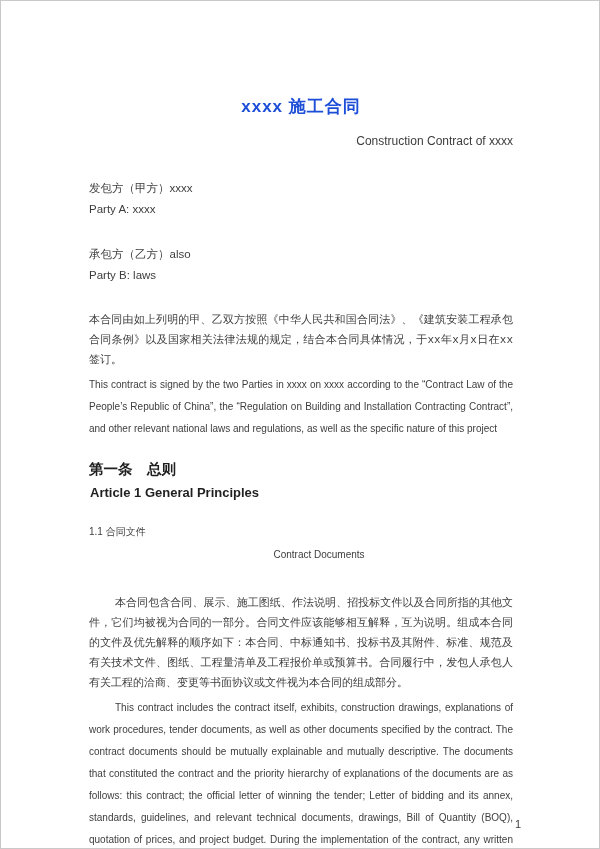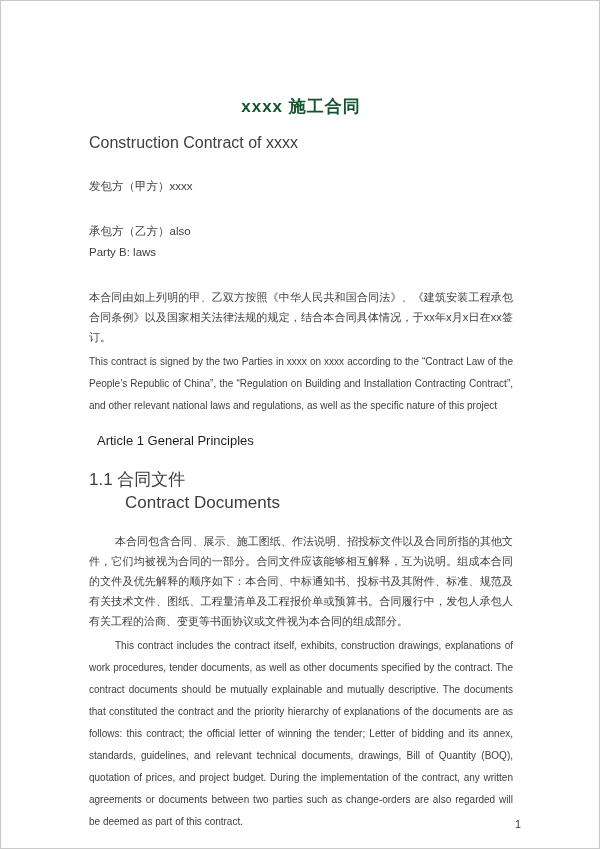--- a/index.html
+++ b/index.html
@@ -18,7 +18,7 @@
   .title-zh {
     font-size: 17px;
     font-weight: bold;
-    color: #14532d;
+    color: #1d4ed8;
     text-align: center;
     letter-spacing: 1px;
     margin: 0 0 16px 0;

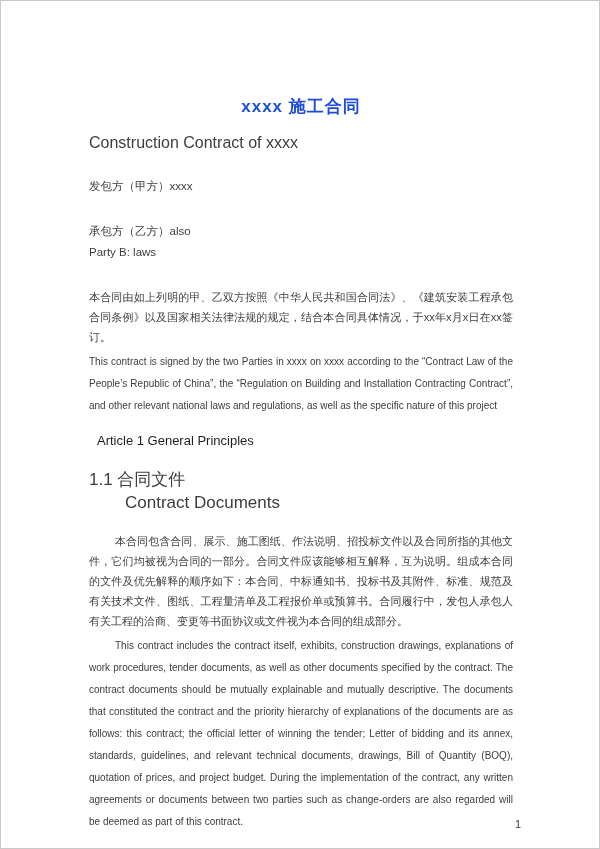--- a/index.html
+++ b/index.html
@@ -24,10 +24,10 @@
     margin: 0 0 16px 0;
   }
   .title-en {
-    font-size: 16px;
+    font-size: 12px;
     color: #3d3d3d;
-    text-align: left;
-    margin: 0 0 24px 0;
+    text-align: right;
+    margin: 0 0 30px 0;
   }
   .party-block { margin: 12px 0 24px 0; }
   .line {

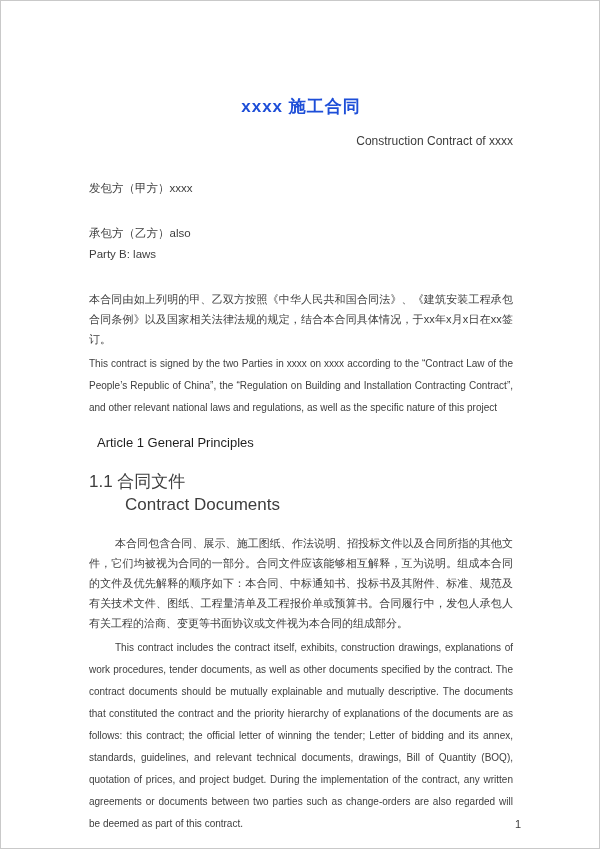--- a/index.html
+++ b/index.html
@@ -85,6 +85,7 @@
 
   <div class="party-block">
     <p class="line">发包方（甲方）xxxx</p>
+    <p class="line">Party A: xxxx</p>
   </div>
 
   <div class="party-block">

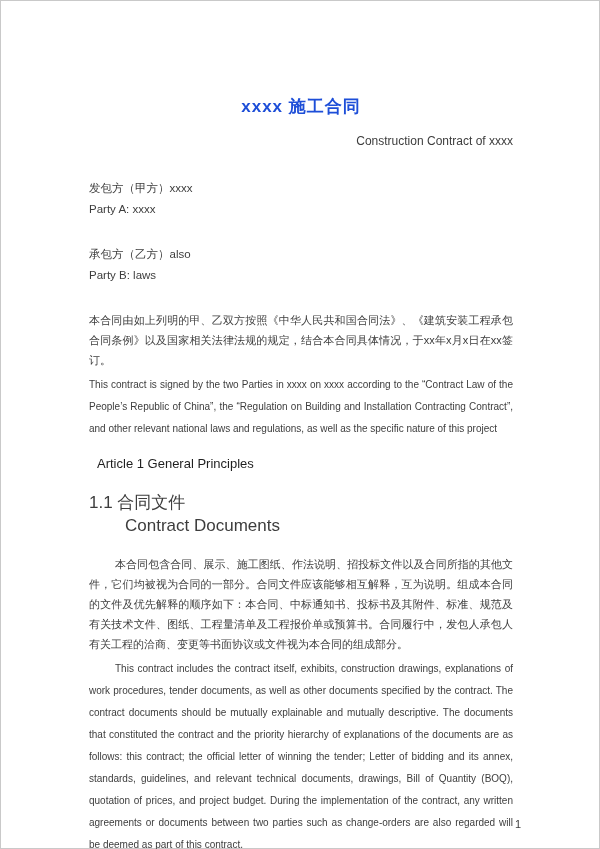--- a/index.html
+++ b/index.html
@@ -40,6 +40,7 @@
     line-height: 20px;
     text-align: justify;
     margin: 0 0 4px 0;
+    font-family: Liberation Mono, monospace;
   }
   .para-en {
     font-size: 10px;

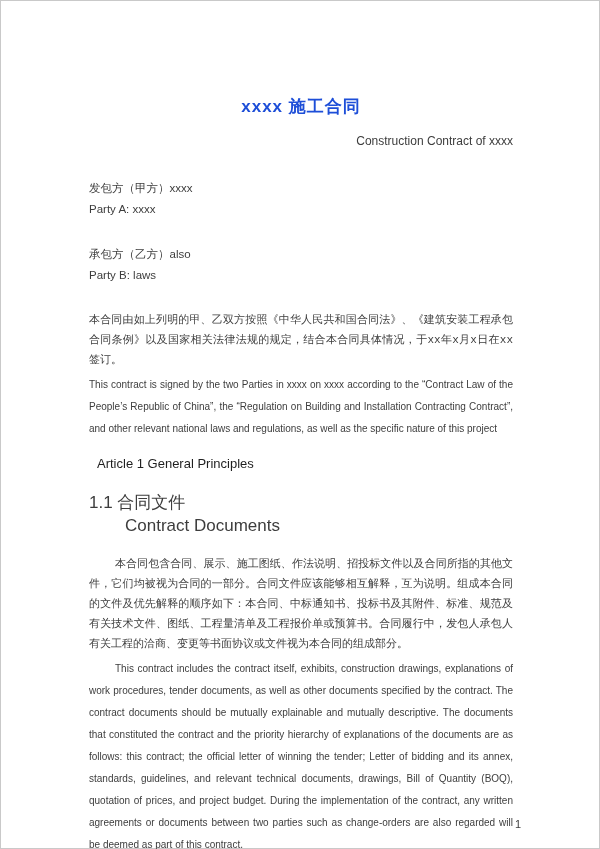--- a/index.html
+++ b/index.html
@@ -97,6 +97,7 @@
   <p class="para-zh">本合同由如上列明的甲、乙双方按照《中华人民共和国合同法》、《建筑安装工程承包合同条例》以及国家相关法律法规的规定，结合本合同具体情况，于xx年x月x日在xx签订。</p>
   <p class="para-en gap-sm">This contract is signed by the two Parties in xxxx on xxxx according to the “Contract Law of the People’s Republic of China”, the “Regulation on Building and Installation Contracting Contract”, and other relevant national laws and regulations, as well as the specific nature of this project</p>
 
+  <h2 class="h-zh">第一条　总则</h2>
   <h3 class="h-en">Article 1 General Principles</h3>
 
   <p class="sec">1.1 合同文件</p>

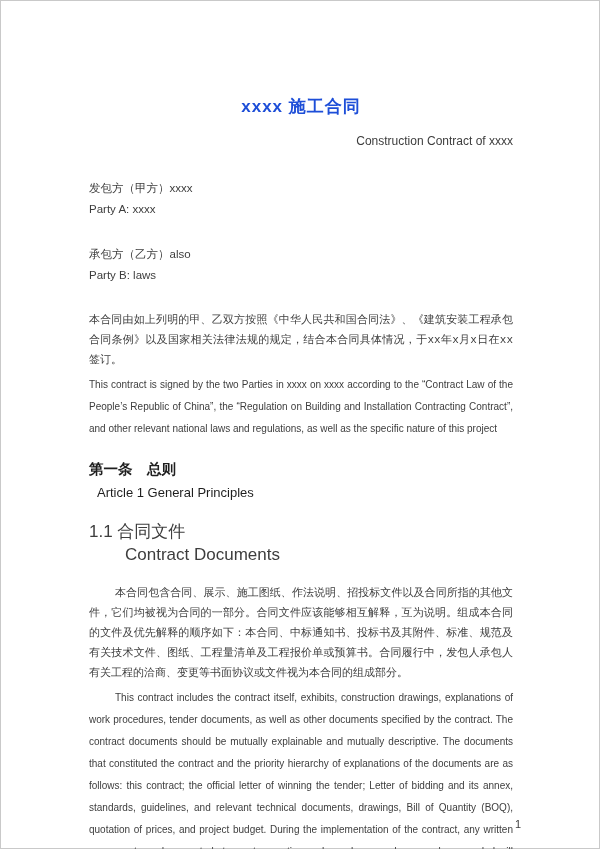--- a/index.html
+++ b/index.html
@@ -56,9 +56,9 @@
   }
   .h-en {
     font-size: 13px;
-    font-weight: normal;
+    font-weight: bold;
     color: #1f1f1f;
-    margin: 0 0 22px 8px;
+    margin: 0 0 22px 1px;
   }
   .sec {
     font-size: 17px;

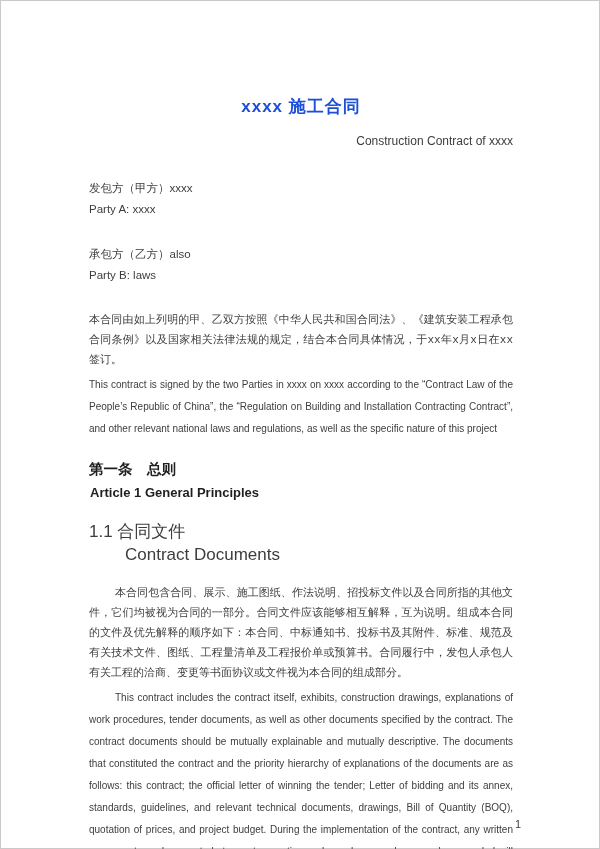--- a/index.html
+++ b/index.html
@@ -61,7 +61,7 @@
     margin: 0 0 22px 1px;
   }
   .sec {
-    font-size: 17px;
+    font-size: 10px;
     line-height: 20px;
     margin: 0 0 3px 0;
   }

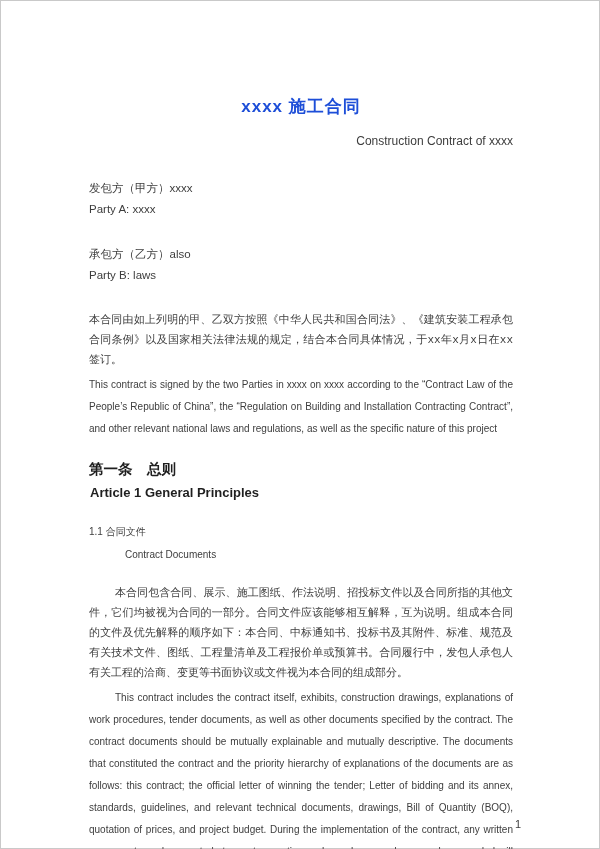--- a/index.html
+++ b/index.html
@@ -101,7 +101,7 @@
   <h3 class="h-en">Article 1 General Principles</h3>
 
   <p class="sec">1.1 合同文件</p>
-  <p class="sec indent1" style="margin-bottom:18px;">Contract Documents</p>
+  <p class="sec indent1" style="margin-bottom:28px;text-align:center;">Contract Documents</p>
 
   <p class="para-zh ti">本合同包含合同、展示、施工图纸、作法说明、招投标文件以及合同所指的其他文件，它们均被视为合同的一部分。合同文件应该能够相互解释，互为说明。组成本合同的文件及优先解释的顺序如下：本合同、中标通知书、投标书及其附件、标准、规范及有关技术文件、图纸、工程量清单及工程报价单或预算书。合同履行中，发包人承包人有关工程的洽商、变更等书面协议或文件视为本合同的组成部分。</p>
   <p class="para-en ti" style="margin-bottom:4px;">This contract includes the contract itself, exhibits, construction drawings, explanations of work procedures, tender documents, as well as other documents specified by the contract. The contract documents should be mutually explainable and mutually descriptive. The documents that constituted the contract and the priority hierarchy of explanations of the documents are as follows: this contract; the official letter of winning the tender; Letter of bidding and its annex, standards, guidelines, and relevant technical documents, drawings, Bill of Quantity (BOQ), quotation of prices, and project budget. During the implementation of the contract, any written agreements or documents between two parties such as change-orders are also regarded will be deemed as part of this contract.</p>

